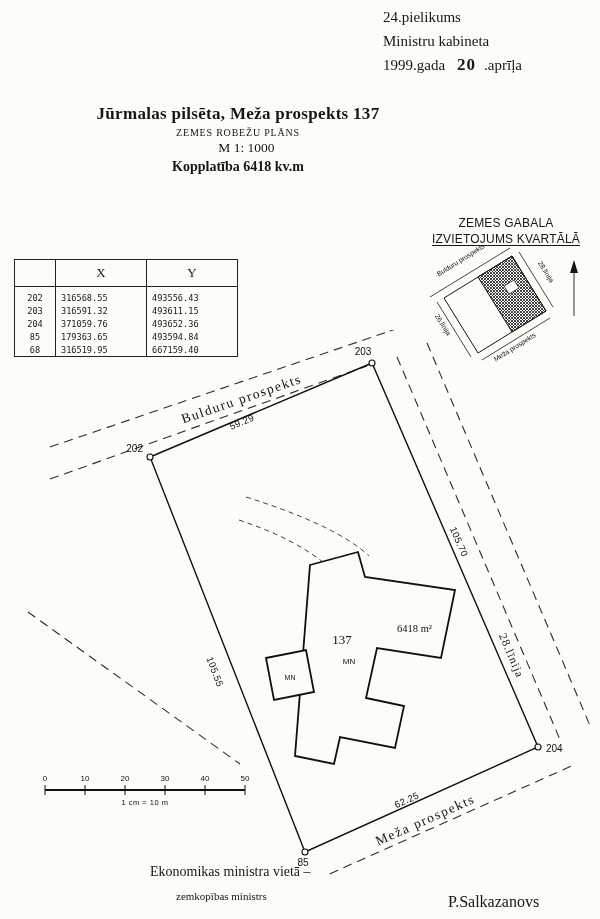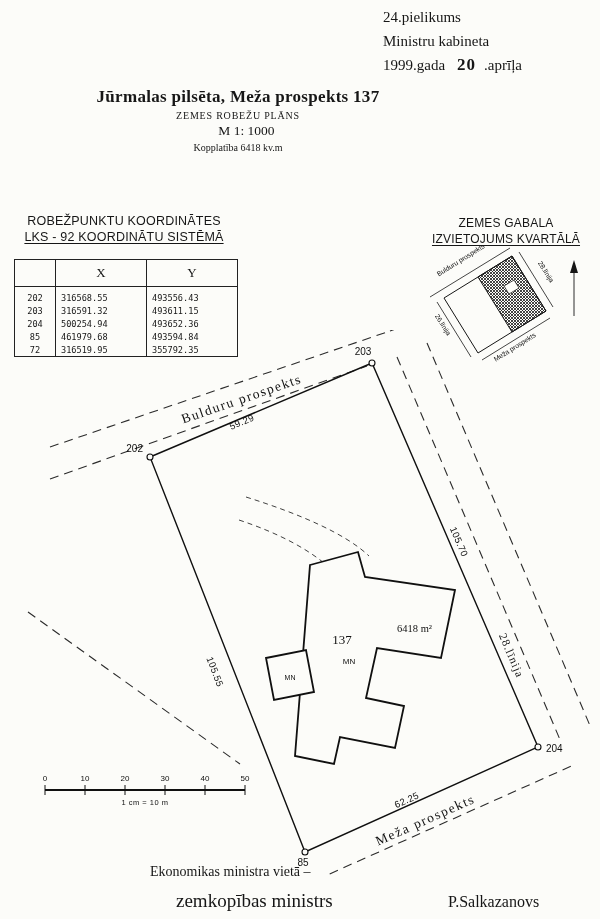--- a/index.html
+++ b/index.html
@@ -7,7 +7,7 @@
         font-family:"Liberation Serif",serif;overflow:hidden;margin:0 auto;}
   .annex{position:absolute;left:383px;top:6px;font-size:15px;line-height:23.5px;}
   .annex .day{font-weight:700;font-size:17px;letter-spacing:1px;margin:0 8px 0 12px;}
-  .titleblock{position:absolute;left:0;top:87px;width:476px;text-align:center;}
+  .titleblock{position:absolute;left:0;top:104px;width:476px;text-align:center;}
   .t1{font-size:17px;font-weight:600;letter-spacing:.3px;}
   .t2{font-size:13.5px;margin-top:4px;}
   .t3{font-size:10px;margin-top:3px;letter-spacing:.8px;}

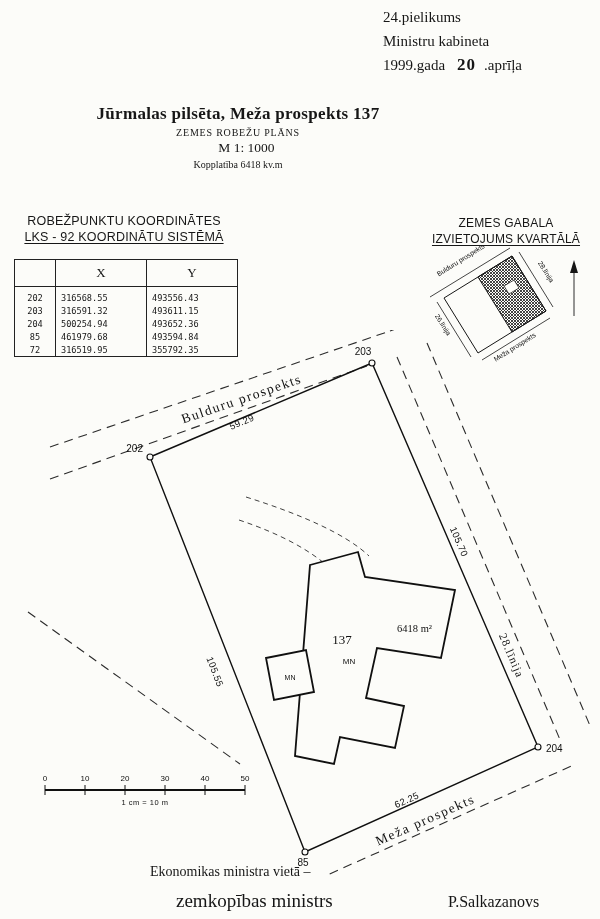--- a/index.html
+++ b/index.html
@@ -12,7 +12,7 @@
   .t2{font-size:13.5px;margin-top:4px;}
   .t3{font-size:10px;margin-top:3px;letter-spacing:.8px;}
   .t4{font-size:13.5px;margin-top:2px;padding-left:17px;}
-  .t5{font-size:10px;margin-top:3px;}
+  .t5{font-size:14px;margin-top:3px;font-weight:bold;}
   .colhead{position:absolute;font-family:"Liberation Sans",sans-serif;font-size:12.5px;
            line-height:16px;text-align:center;letter-spacing:.2px;}
   .colhead-left{left:0;top:213px;width:248px;}

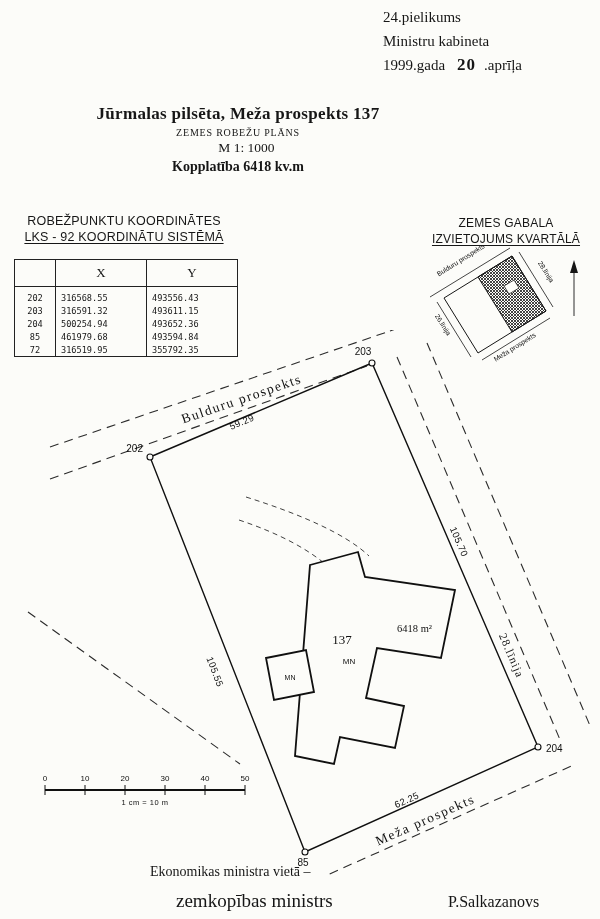--- a/index.html
+++ b/index.html
@@ -69,10 +69,6 @@
     <div class="t5">Kopplatība 6418 kv.m</div>
   </div>
 
-  <div class="colhead colhead-left">
-    <div>ROBEŽPUNKTU KOORDINĀTES</div>
-    <div class="u">LKS - 92 KOORDINĀTU SISTĒMĀ</div>
-  </div>
 
   <div class="colhead colhead-right">
     <div>ZEMES GABALA</div>

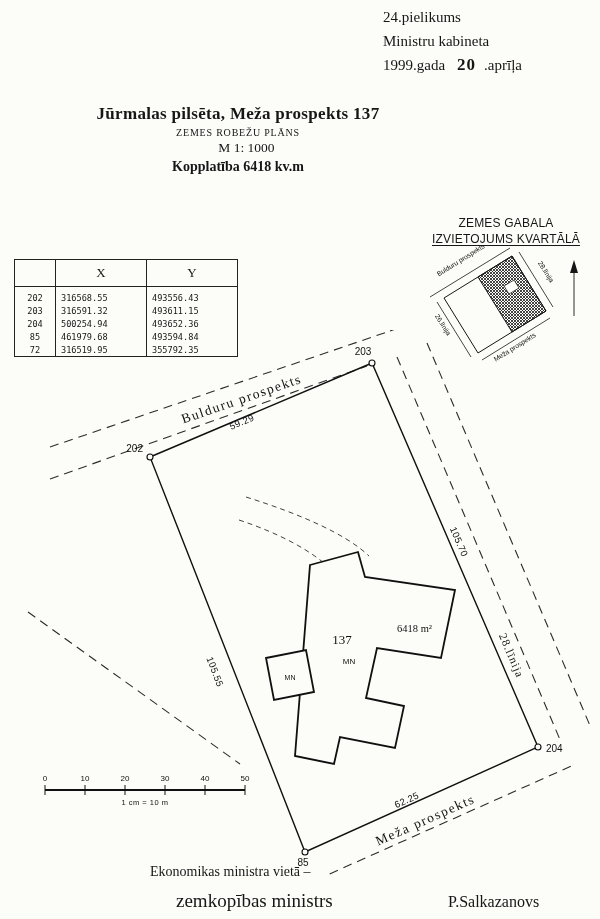--- a/index.html
+++ b/index.html
@@ -96,7 +96,7 @@
       </tr>
       <tr>
         <td class="pt">204</td>
-        <td class="cx bl">500254.94</td>
+        <td class="cx bl">371059.76</td>
         <td class="cy bl">493652.36</td>
       </tr>
       <tr>

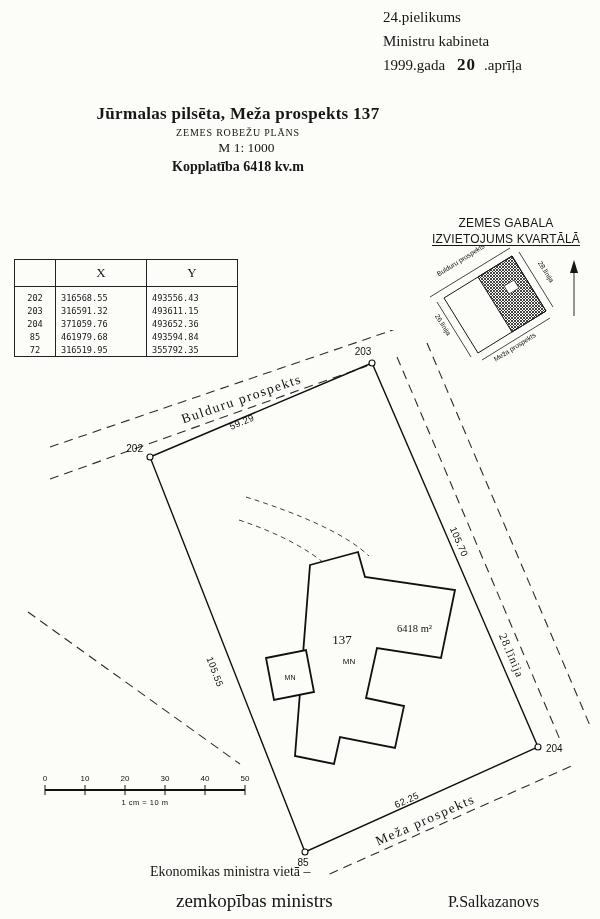--- a/index.html
+++ b/index.html
@@ -101,7 +101,7 @@
       </tr>
       <tr>
         <td class="pt">85</td>
-        <td class="cx bl">461979.68</td>
+        <td class="cx bl">179363.65</td>
         <td class="cy bl">493594.84</td>
       </tr>
       <tr>

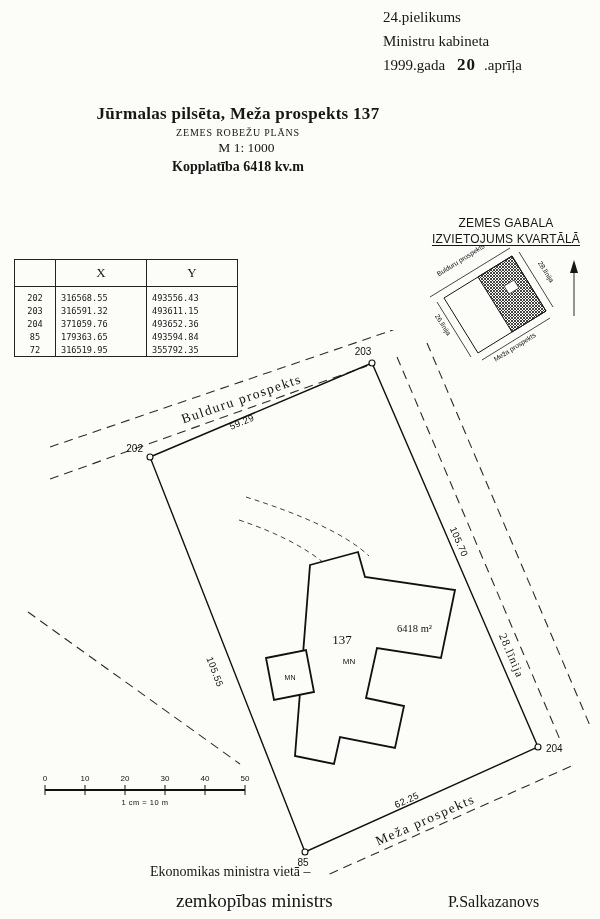--- a/index.html
+++ b/index.html
@@ -105,7 +105,7 @@
         <td class="cy bl">493594.84</td>
       </tr>
       <tr>
-        <td class="pt">72</td>
+        <td class="pt">68</td>
         <td class="cx bl">316519.95</td>
         <td class="cy bl">355792.35</td>
       </tr>

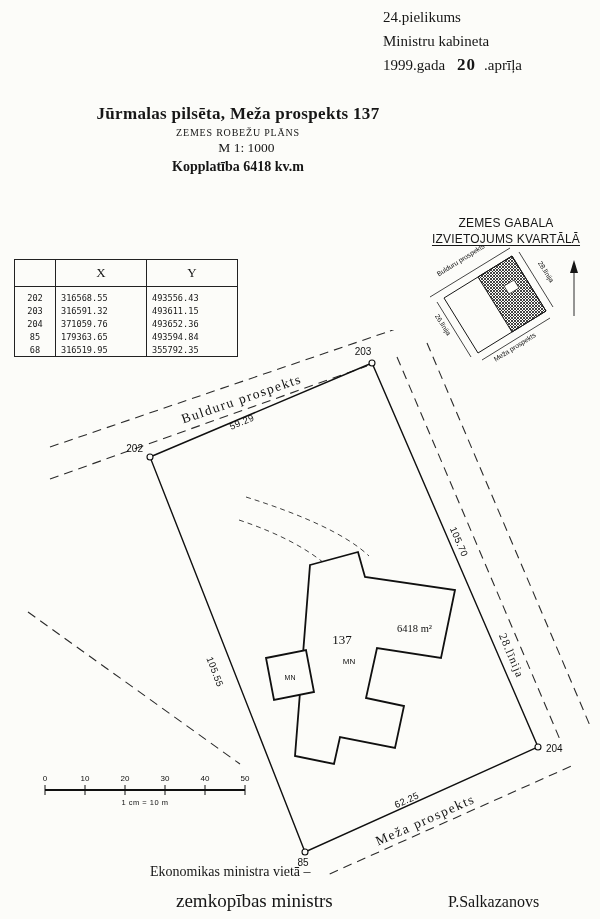--- a/index.html
+++ b/index.html
@@ -107,7 +107,7 @@
       <tr>
         <td class="pt">68</td>
         <td class="cx bl">316519.95</td>
-        <td class="cy bl">355792.35</td>
+        <td class="cy bl">667159.40</td>
       </tr>
     </tbody>
   </table>

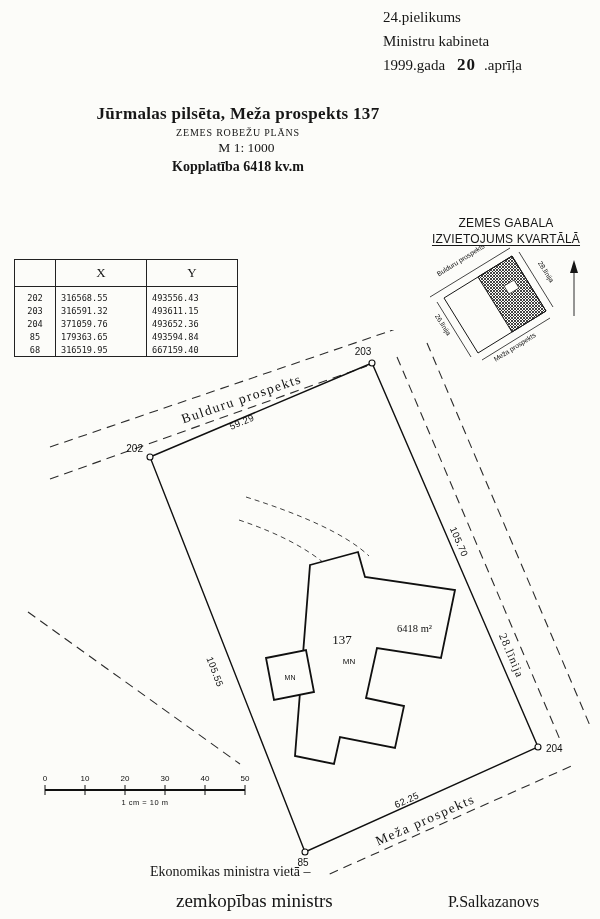--- a/index.html
+++ b/index.html
@@ -29,7 +29,7 @@
   .inset{position:absolute;left:416px;top:246px;}
   .plan{position:absolute;left:0;top:330px;}
   .footer1{position:absolute;left:150px;top:864px;font-size:14px;}
-  .footer2{position:absolute;left:176px;top:890px;font-size:19px;}
+  .footer2{position:absolute;left:176px;top:890px;font-size:11px;}
   .sig{position:absolute;left:448px;top:893px;font-size:16px;}
   
   .dash{fill:none;stroke:#2b2b2b;stroke-width:1.1;stroke-dasharray:9 6;}

